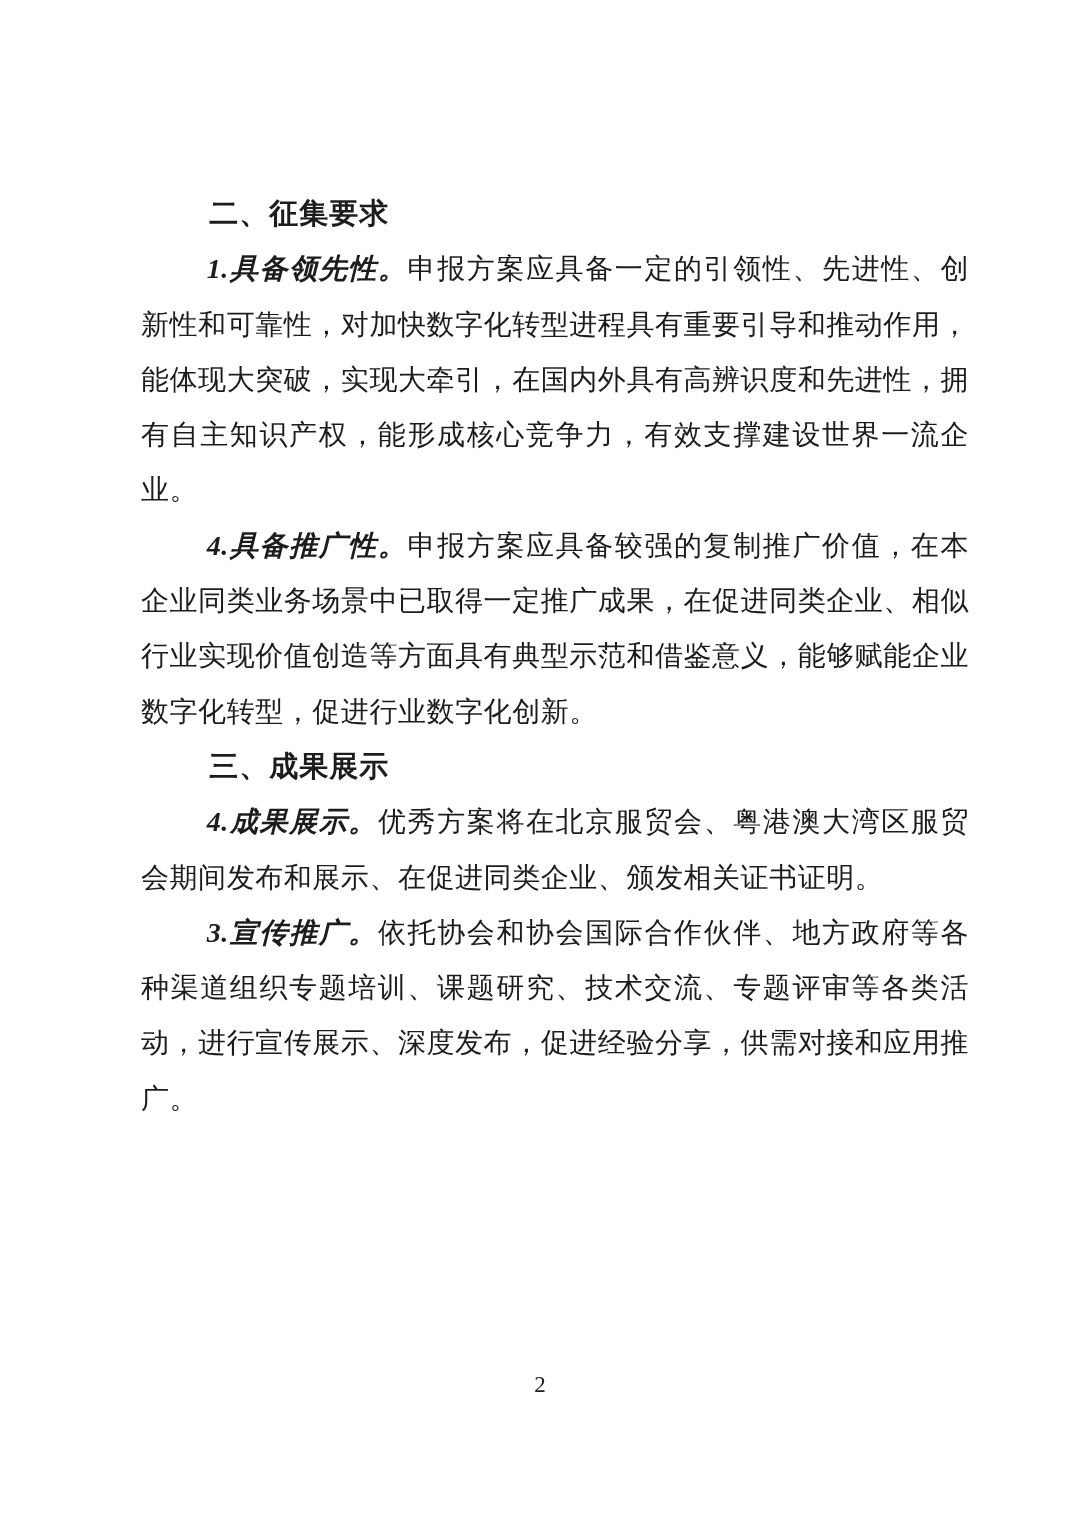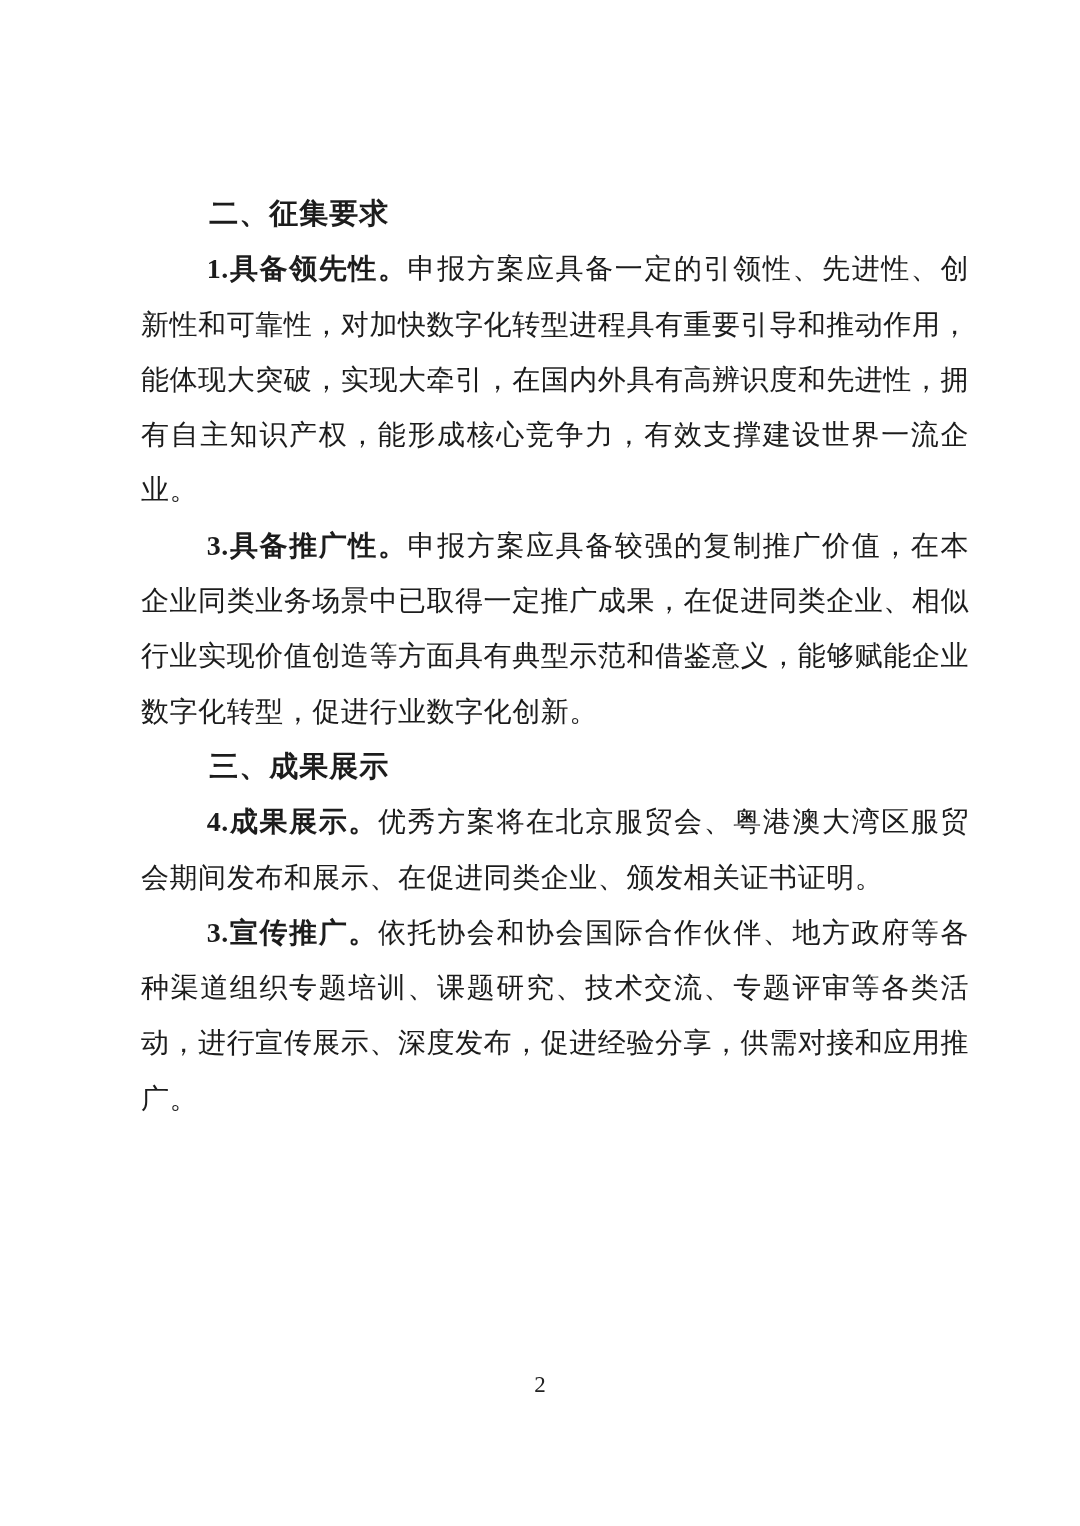--- a/index.html
+++ b/index.html
@@ -43,6 +43,7 @@
   }
   .para-label {
     font-weight: bold;
+    font-style: italic;
   }
   .footer {
     position: absolute;

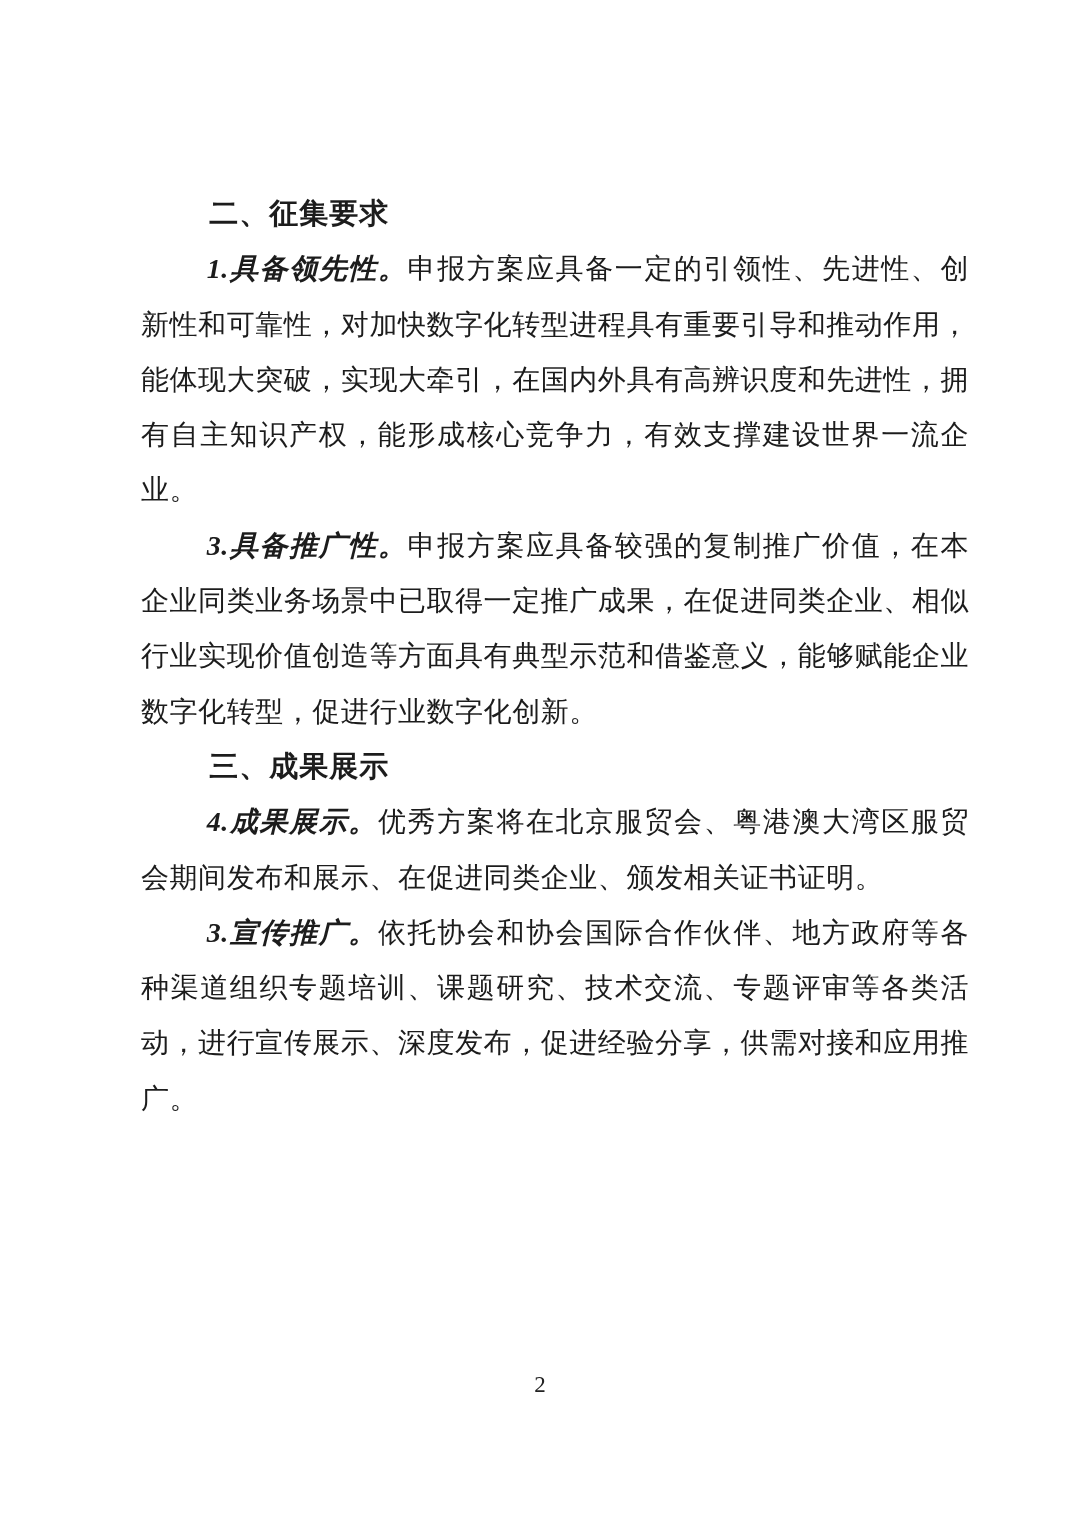--- a/index.html
+++ b/index.html
@@ -69,7 +69,7 @@
     <p><span class="para-label">1.具备领先性。</span><span>申报方案应具备一定的引领性、先进性、创新性和可靠性，对加快数字化转型进程具有重要引导和推动作用，能体现大突破，实现大牵引，在国内外具有高辨识度和先进性，拥有自主知识产权，能形成核心竞争力，有效支撑建设世界一流企业。</span></p>
 
 
-    <p><span class="para-label">3.具备推广性。</span><span>申报方案应具备较强的复制推广价值，在本企业同类业务场景中已取得一定推广成果，在促进同类企业、相似行业实现价值创造等方面具有典型示范和借鉴意义，能够赋能企业数字化转型，促进行业数字化创新。</span></p>
+    <p><span class="para-label">4.具备推广性。</span><span>申报方案应具备较强的复制推广价值，在本企业同类业务场景中已取得一定推广成果，在促进同类企业、相似行业实现价值创造等方面具有典型示范和借鉴意义，能够赋能企业数字化转型，促进行业数字化创新。</span></p>
 
     <h2>三、成果展示</h2>
 

